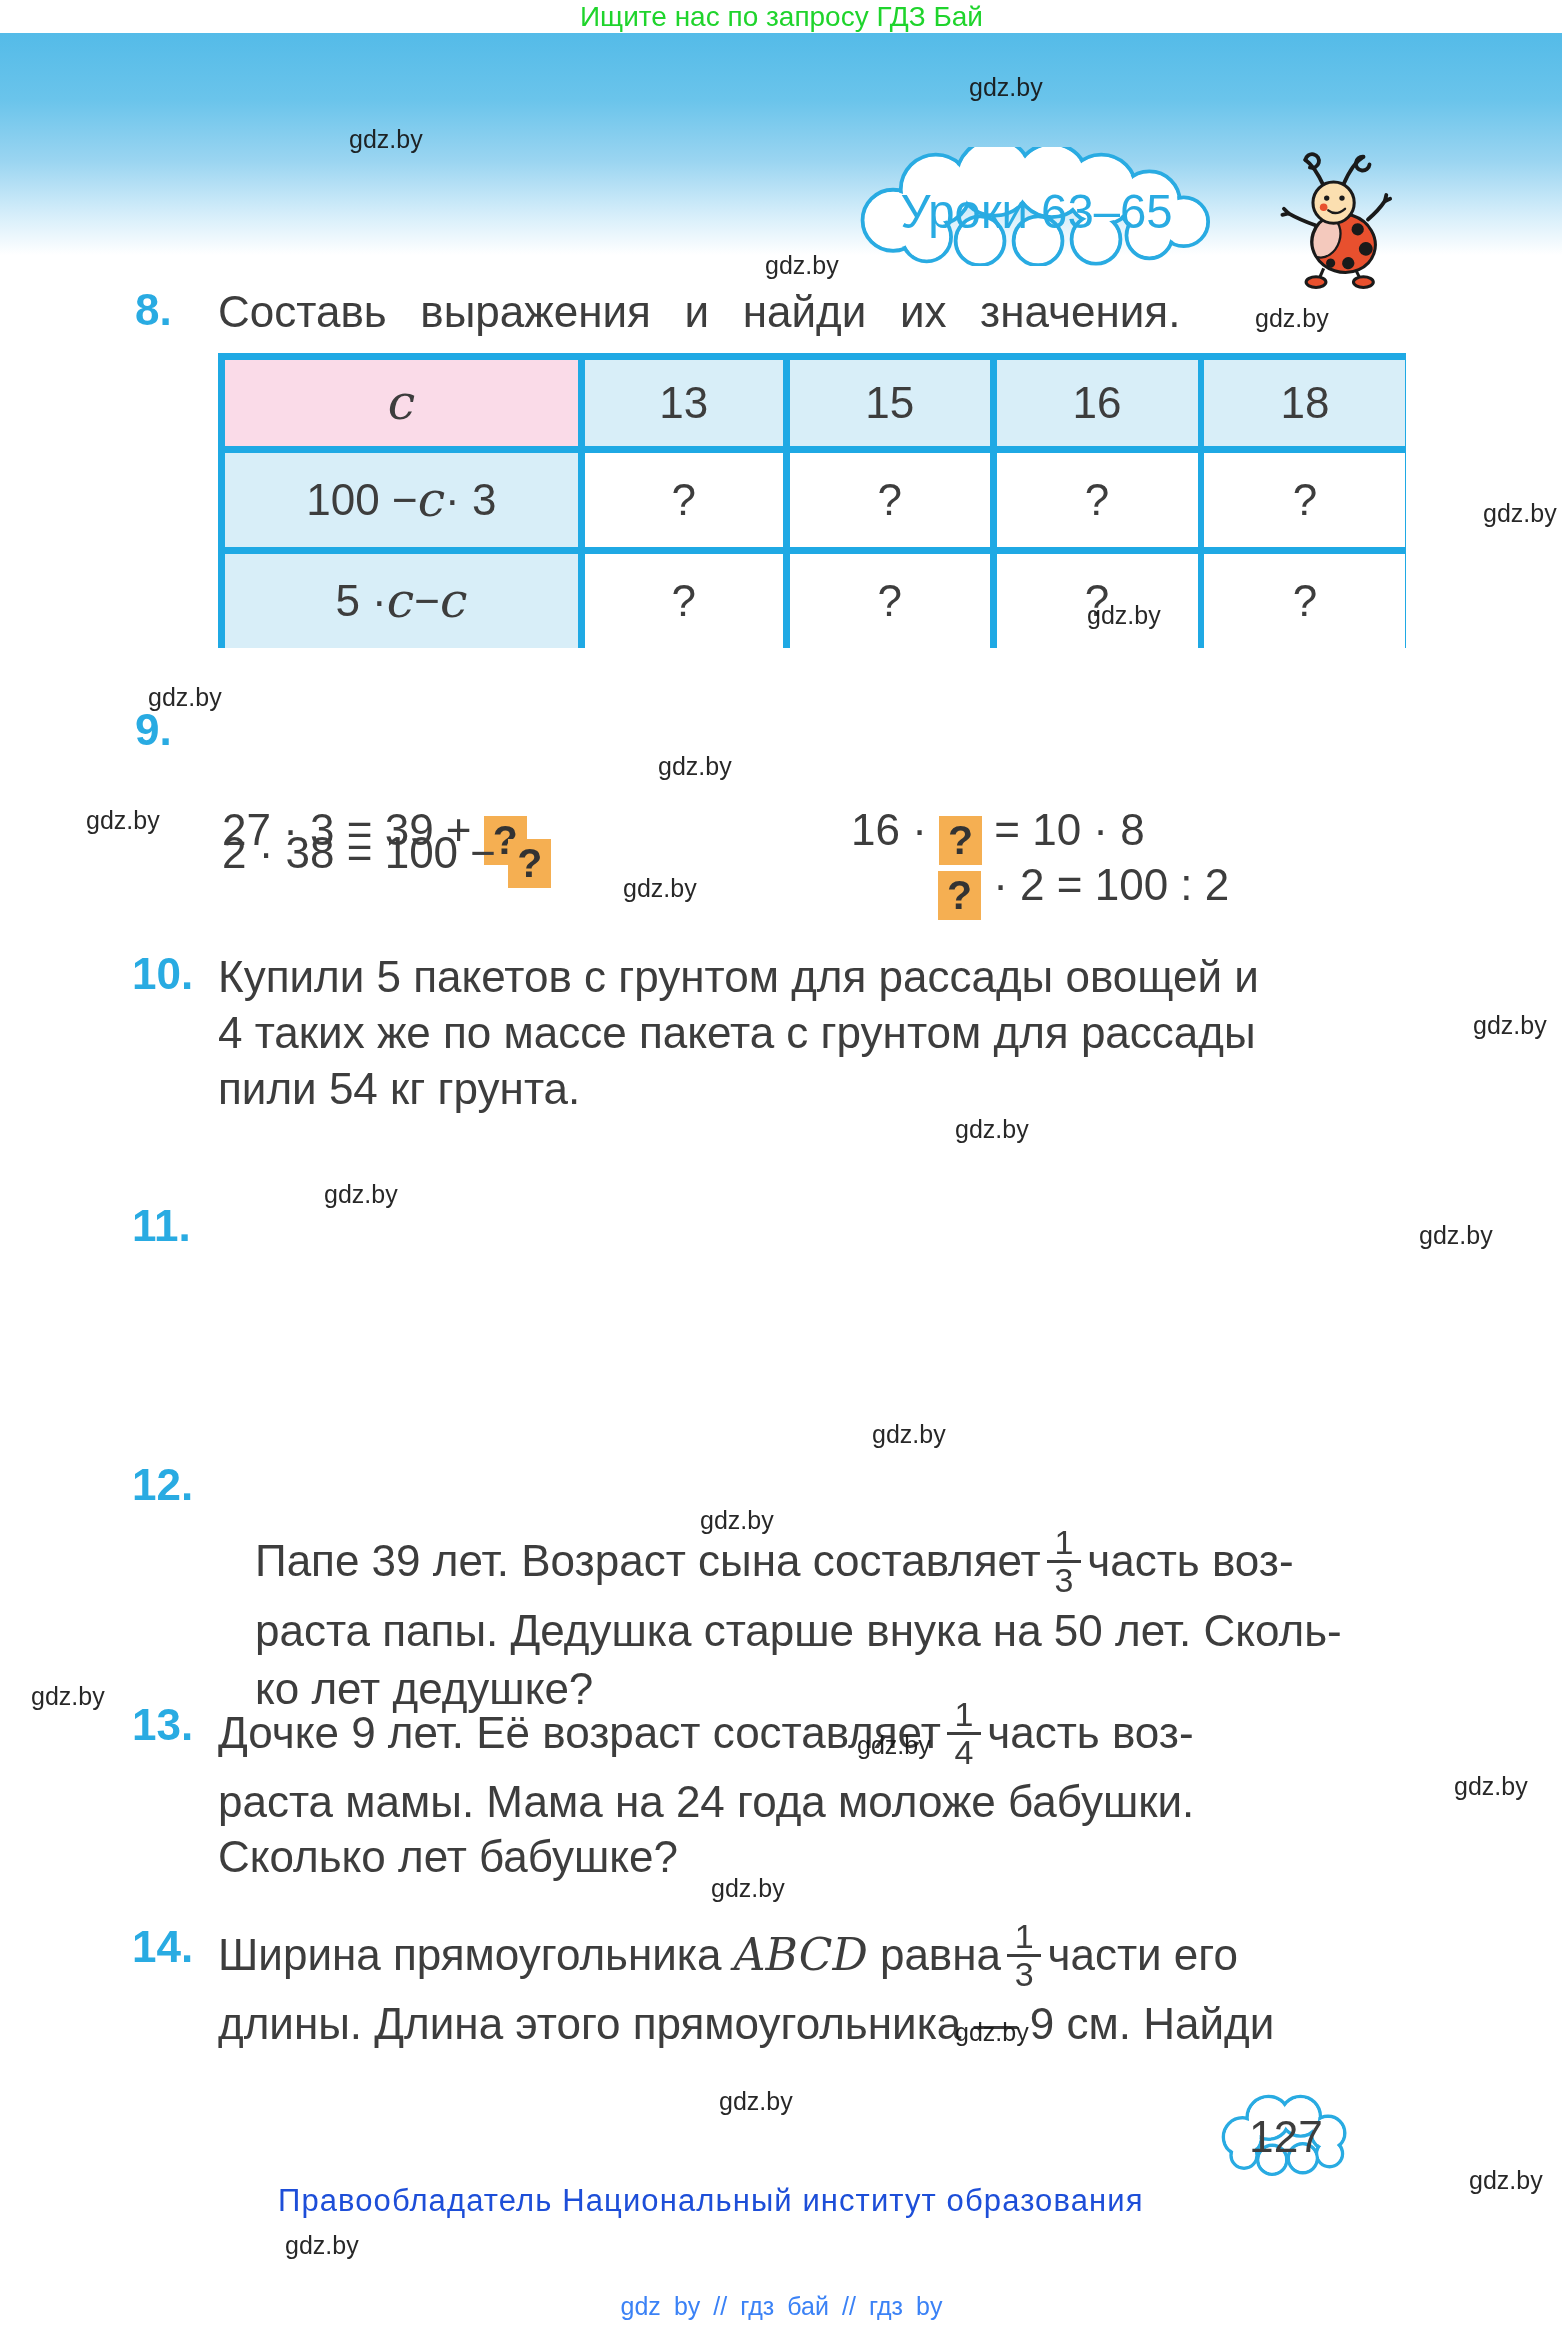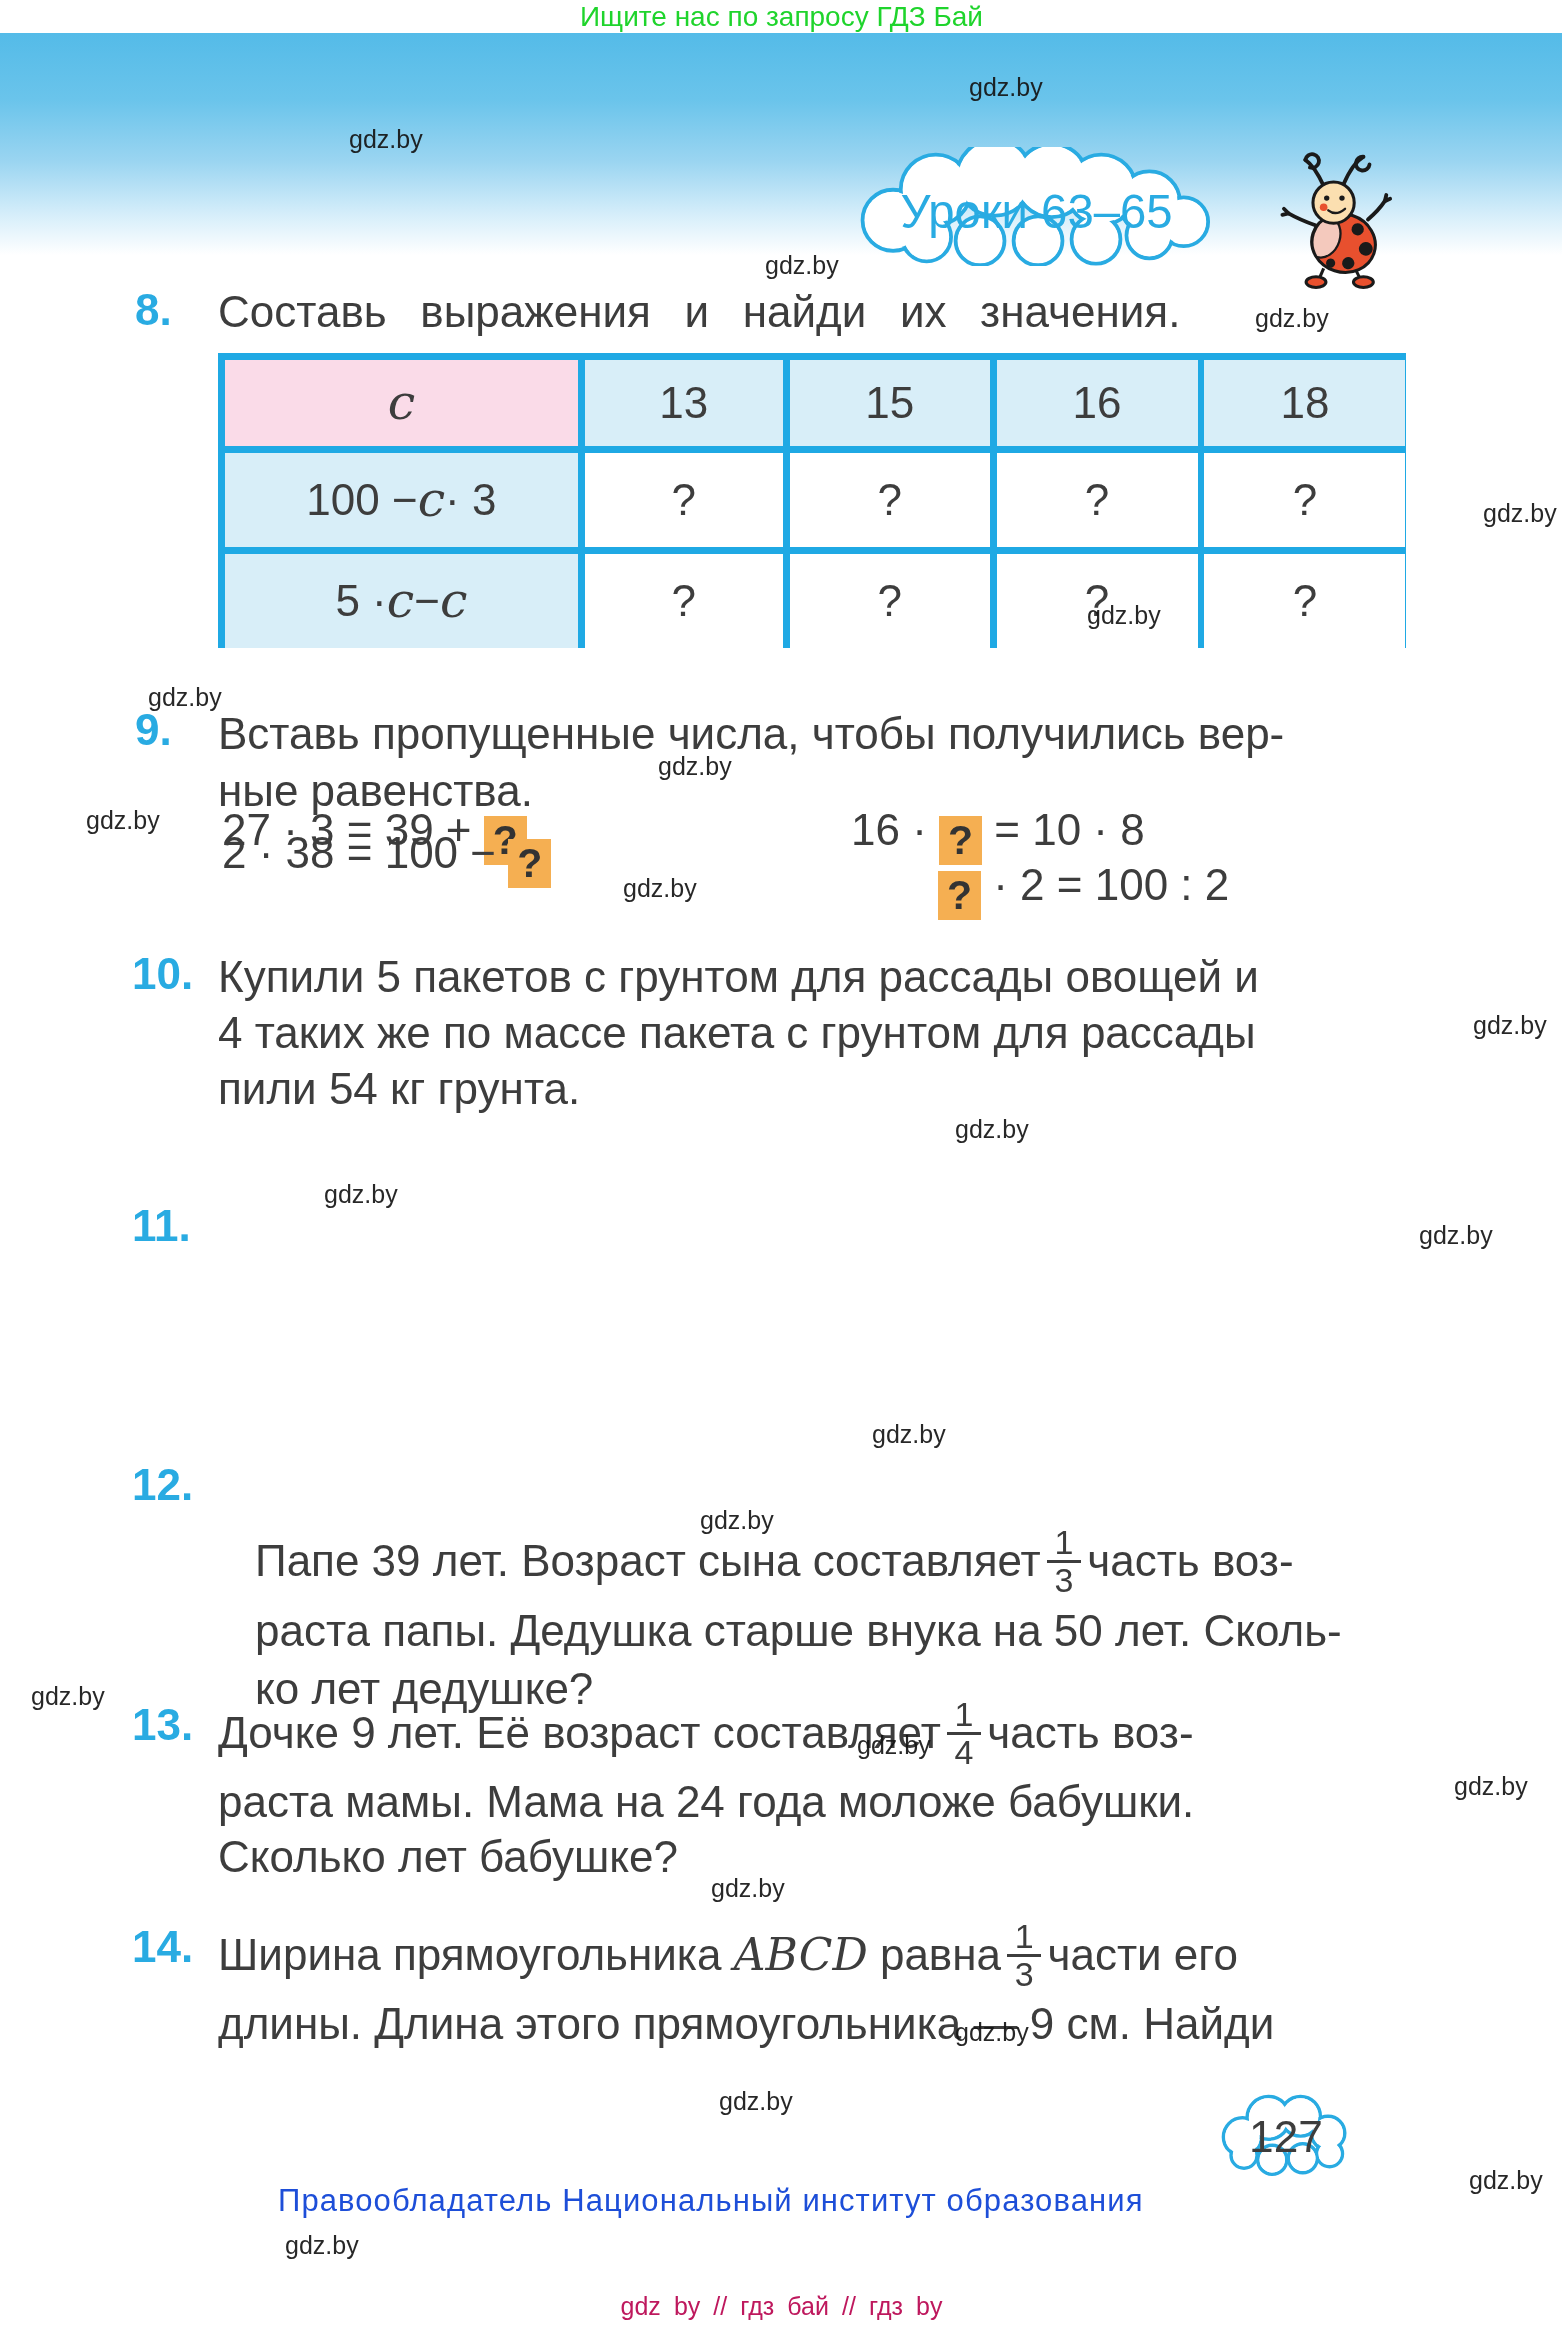--- a/index.html
+++ b/index.html
@@ -176,10 +176,6 @@
   </div>
 
   <div class="ex-num" style="left:135px;top:705px;">9.</div>
-  <div class="ex-body" style="top:705px;line-height:57px;">
-    <span class="line">Вставь пропущенные числа, чтобы получились вер-</span>
-    <span class="line">ные равенства.</span>
-  </div>
 
   <div class="eq" style="left:222px;top:805px;"><span>27 · 3 = 39 + </span><span class="qbox">?</span><span></span></div>
   <div class="eq" style="left:851px;top:805px;"><span>16 · </span><span class="qbox">?</span><span> = 10 · 8</span></div>

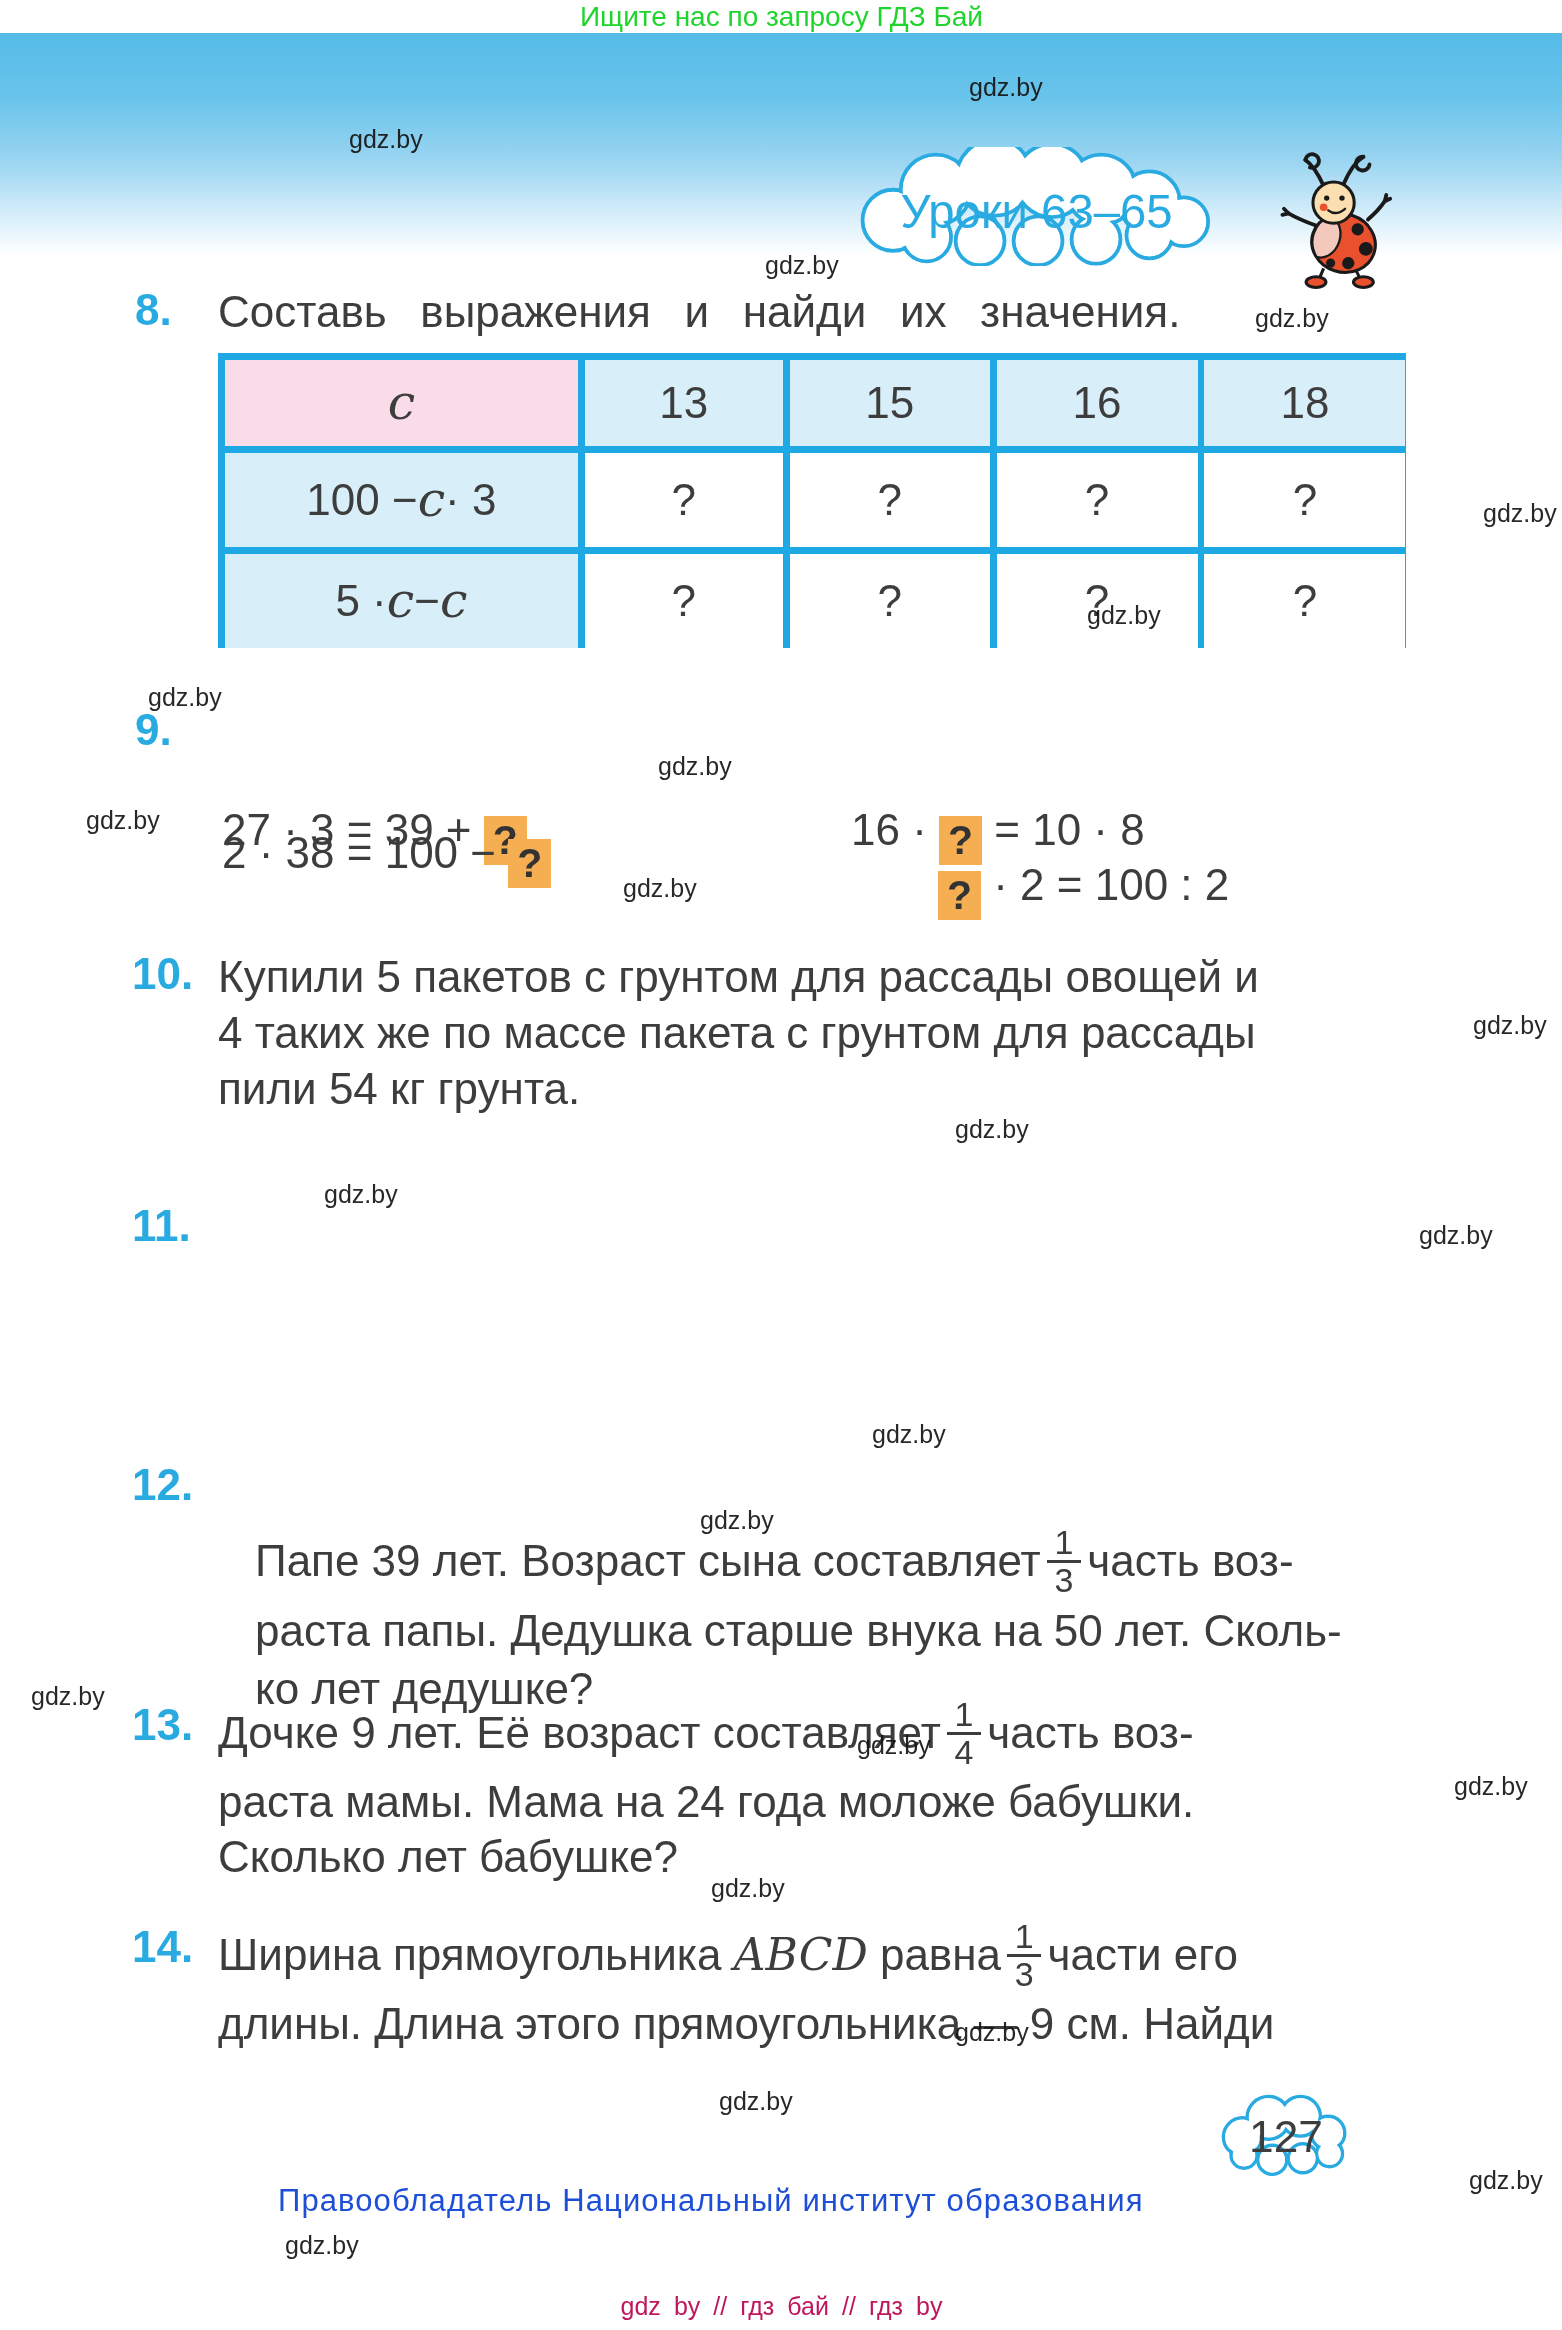--- a/index.html
+++ b/index.html
@@ -57,7 +57,7 @@
 
   
   .copyright{left:278px;top:2183px;font-size:31px;letter-spacing:1.1px;color:#1d4ed8;white-space:nowrap;}
-  .footer-links{left:0;top:2292px;width:1563px;text-align:center;font-size:25px;color:#be185d;word-spacing:6.1px;}
+  .footer-links{left:0;top:2292px;width:1563px;text-align:center;font-size:25px;color:#3b82f6;word-spacing:6.1px;}
 </style>
 </head>
 <body>

